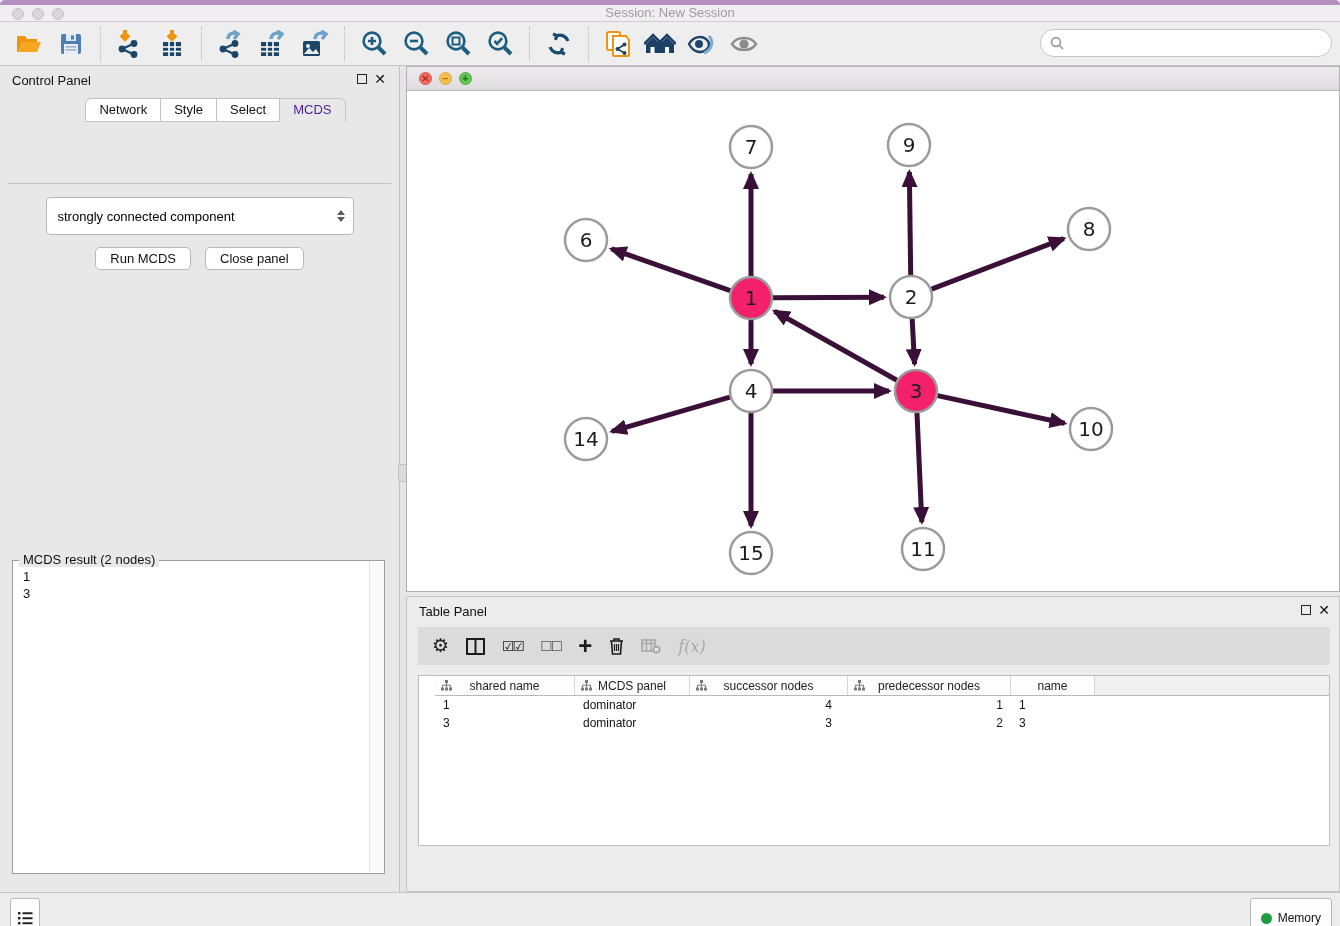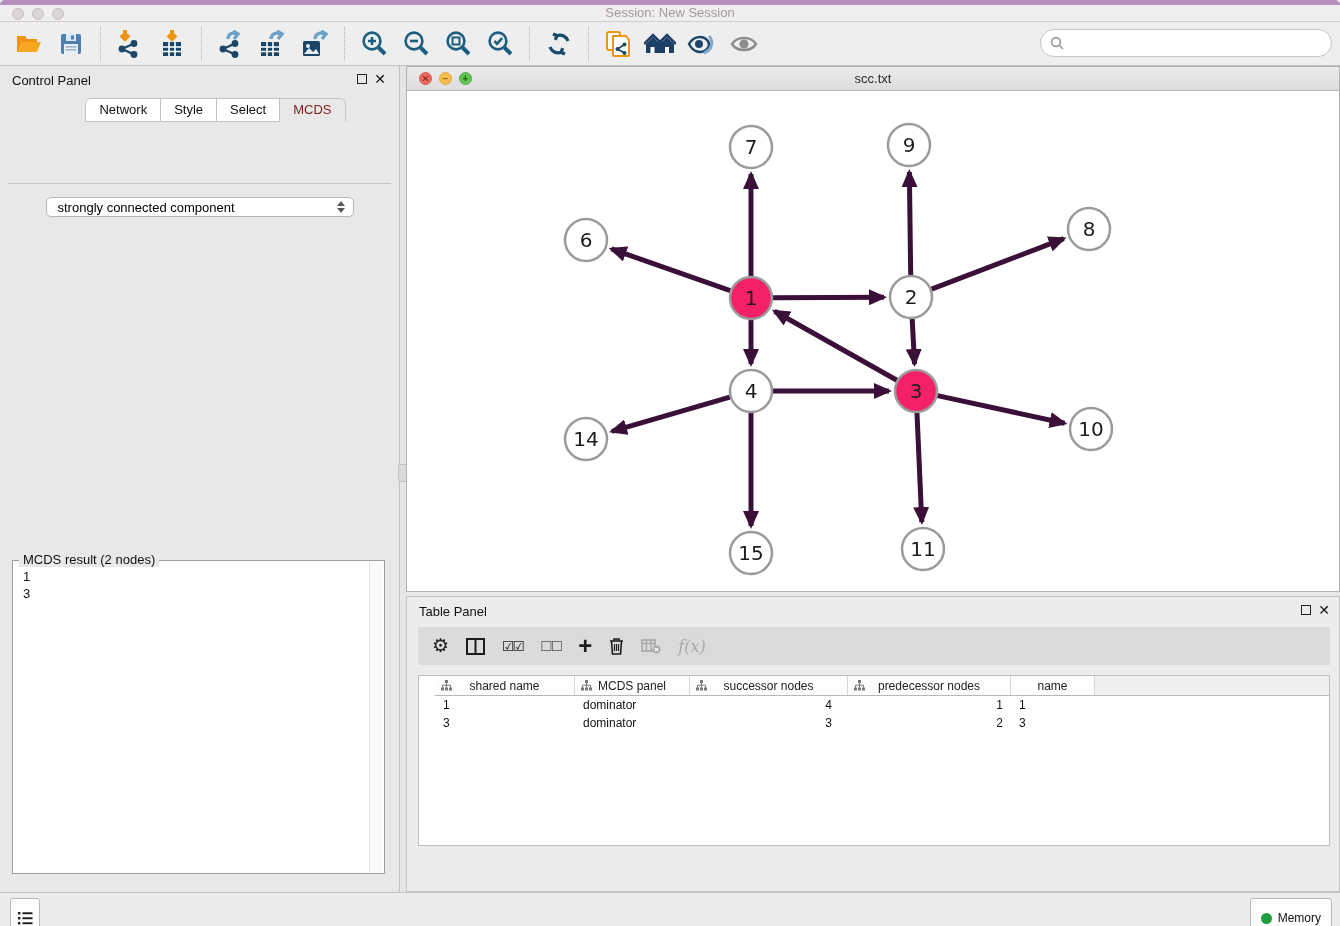--- a/index.html
+++ b/index.html
@@ -307,7 +307,6 @@
     <span class="nt-dot nt-red" style="left:12px">✕</span>
     <span class="nt-dot nt-yel" style="left:32px">−</span>
     <span class="nt-dot nt-grn" style="left:52px">+</span>
-    <div class="nt-title">scc.txt</div>
   </div>
   <div class="net-canvas">
     <svg id="graph-svg" width="932" height="501" viewBox="0 0 932 501">

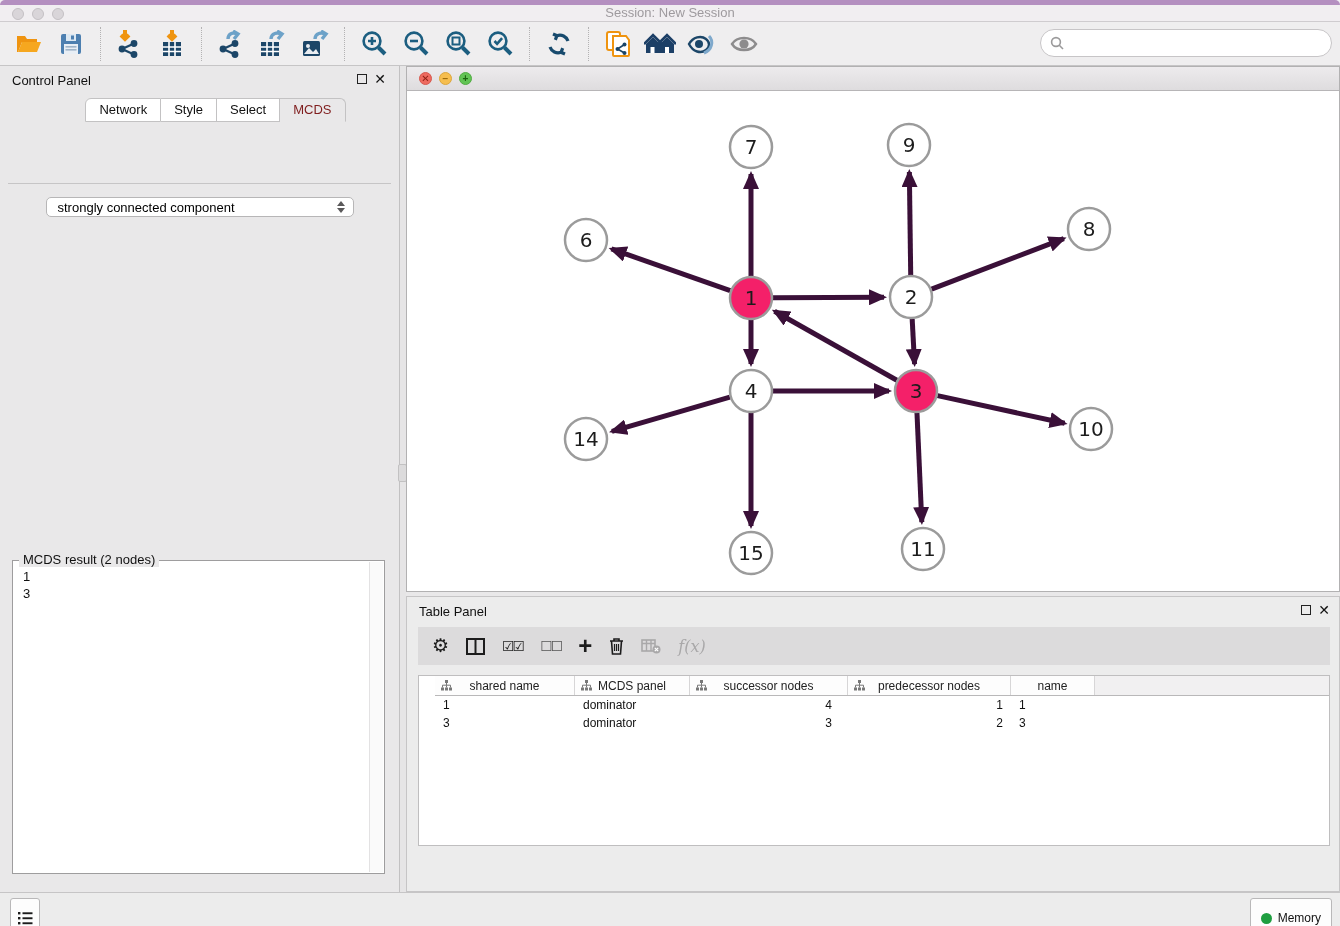--- a/index.html
+++ b/index.html
@@ -44,7 +44,7 @@
     font-size:13px; padding:3px 13px 4px; cursor:default; }
   .tab:first-child { border-left:1px solid #c3c2c3; border-radius:6px 0 0 0; }
   .tab:last-child { border-radius:0 6px 0 0; }
-  .tab.active { background:#e9e8e9; color:#7f1d1d; border-bottom-color:#e9e8e9; }
+  .tab.active { background:#e9e8e9; color:#4c1d95; border-bottom-color:#e9e8e9; }
   .cp-body { position:absolute; left:8px; right:8px; top:117px; bottom:8px;
     border-top:1px solid #c6c5c6; }
   .opt-label { text-align:center; margin-top:25px; font-size:13px; color:#111; }

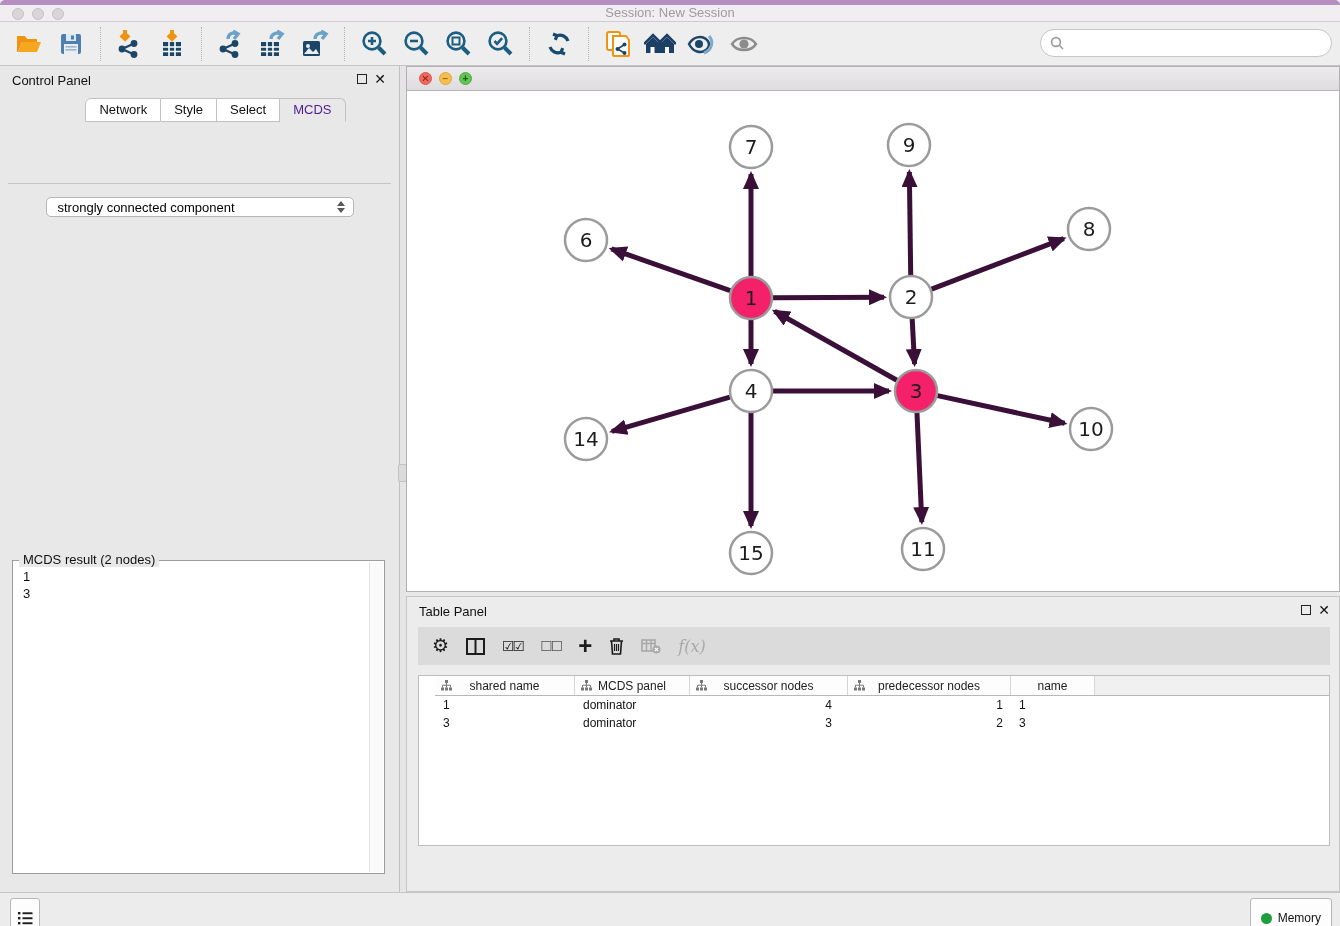--- a/index.html
+++ b/index.html
@@ -48,7 +48,7 @@
   .cp-body { position:absolute; left:8px; right:8px; top:117px; bottom:8px;
     border-top:1px solid #c6c5c6; }
   .opt-label { text-align:center; margin-top:25px; font-size:13px; color:#111; }
-  .cp-select { margin:13px auto 0; width:308px; height:20px; background:#fff;
+  .cp-select { margin:13px auto 0; width:308px; height:38px; background:#fff;
     border:1px solid #b7b6b7; border-radius:5px; display:flex; align-items:center;
     padding:0 8px 0 11px; font-size:13px; }
   .cp-select .sel-text { flex:1; }

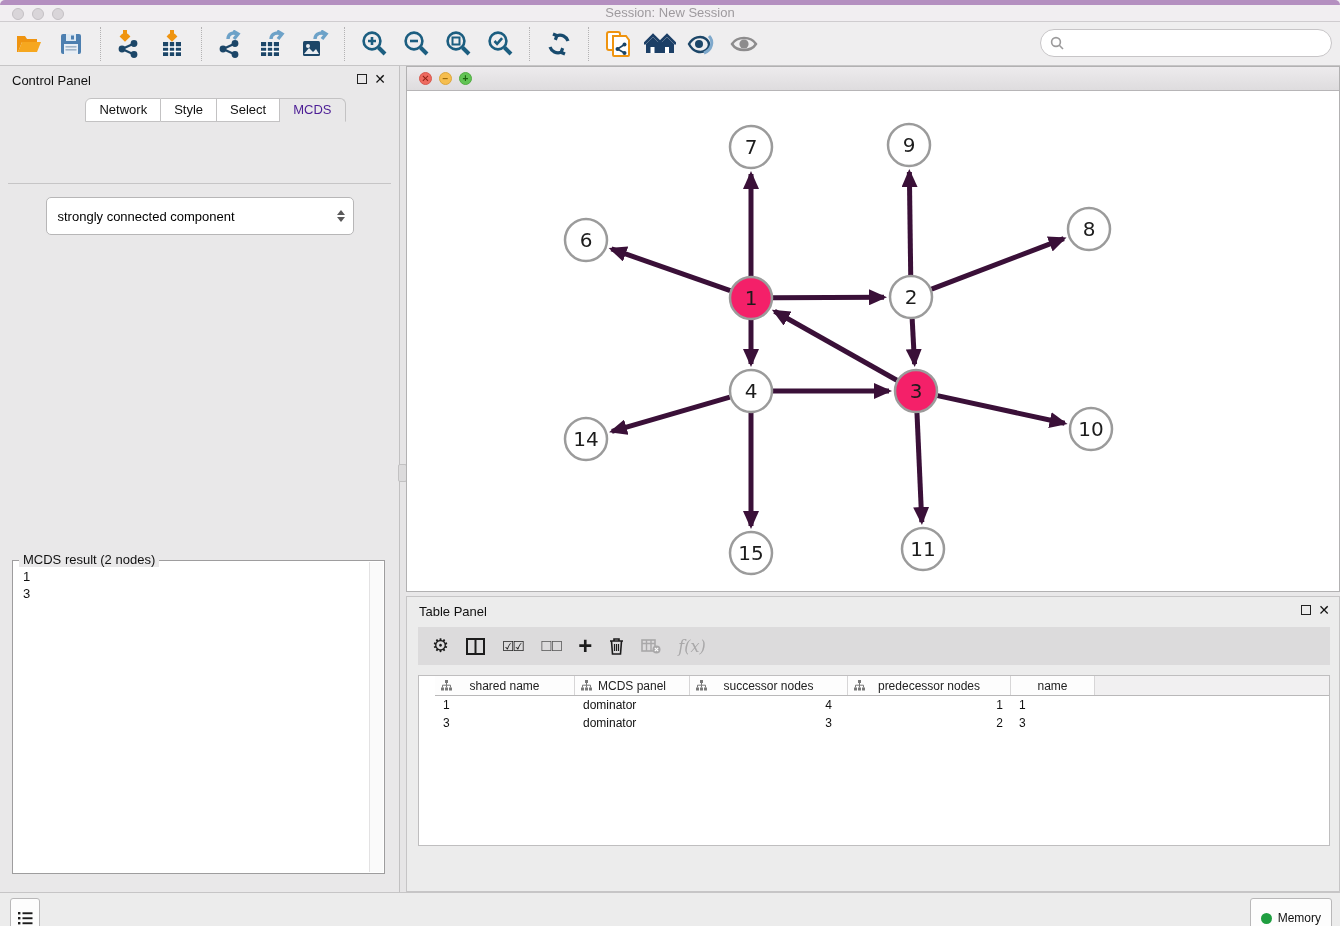--- a/index.html
+++ b/index.html
@@ -287,6 +287,10 @@
           <i class="dn"></i>
         </span>
     </div>
+    <div class="btn-row">
+      <button class="mac-btn">Run MCDS</button>
+      <button class="mac-btn">Close panel</button>
+    </div>
     <div class="groupbox">
       <span class="legend">MCDS result (2 nodes)</span>
       <div class="gb-lines" id="mcds-values">

